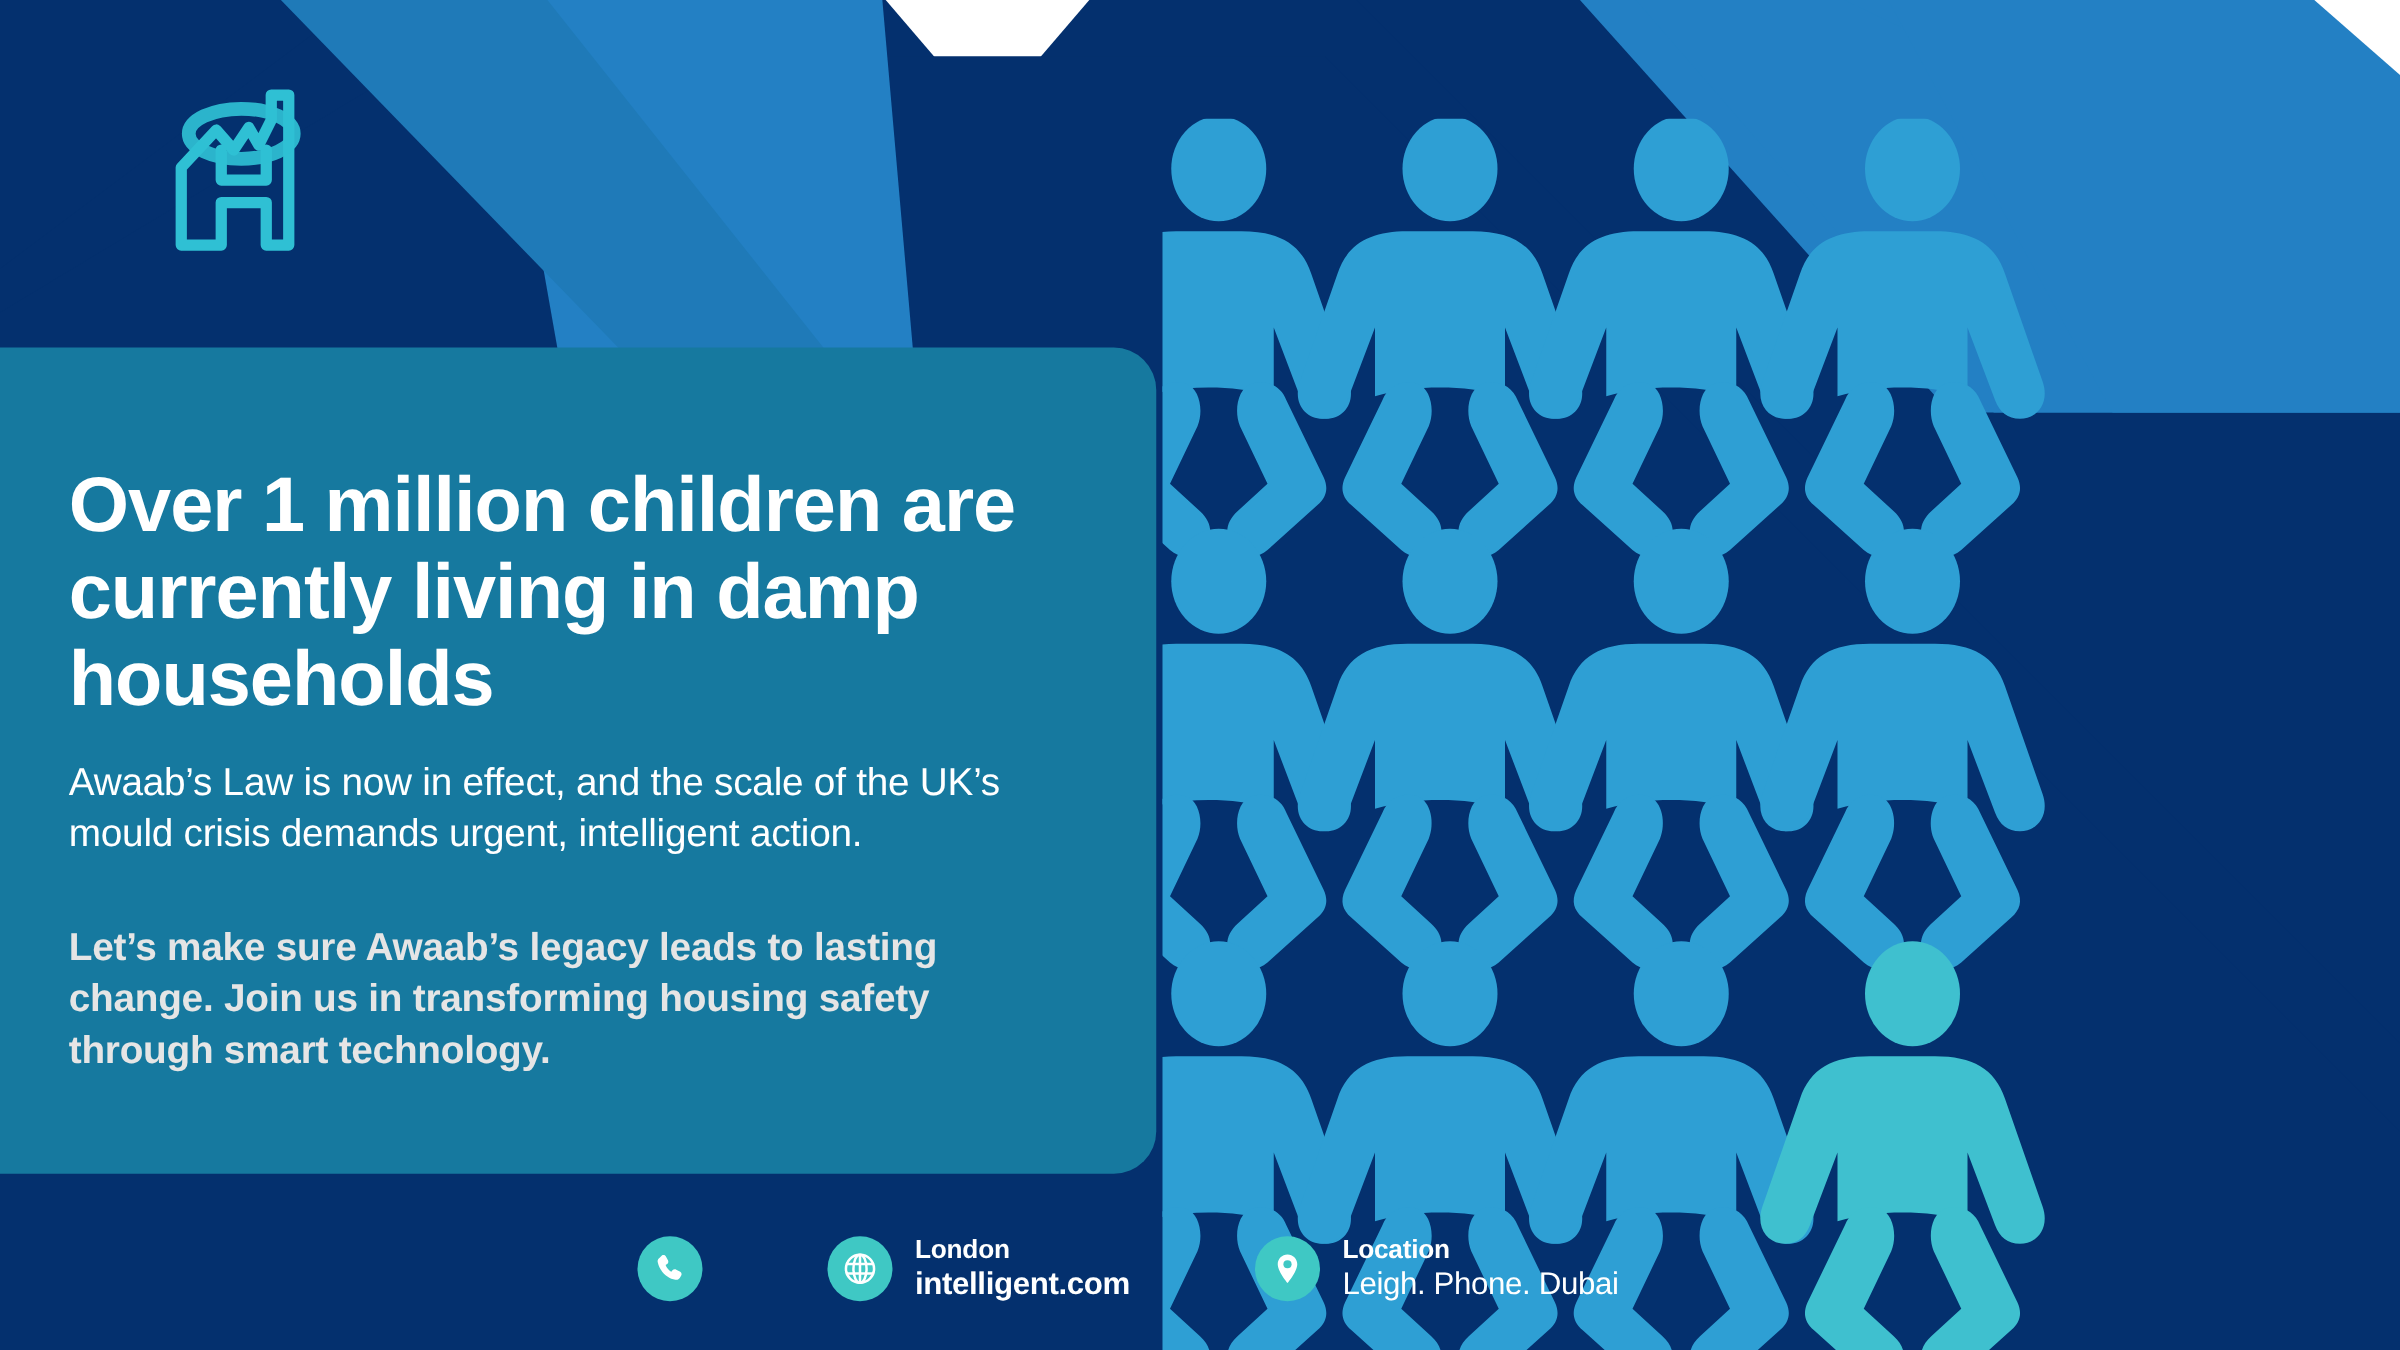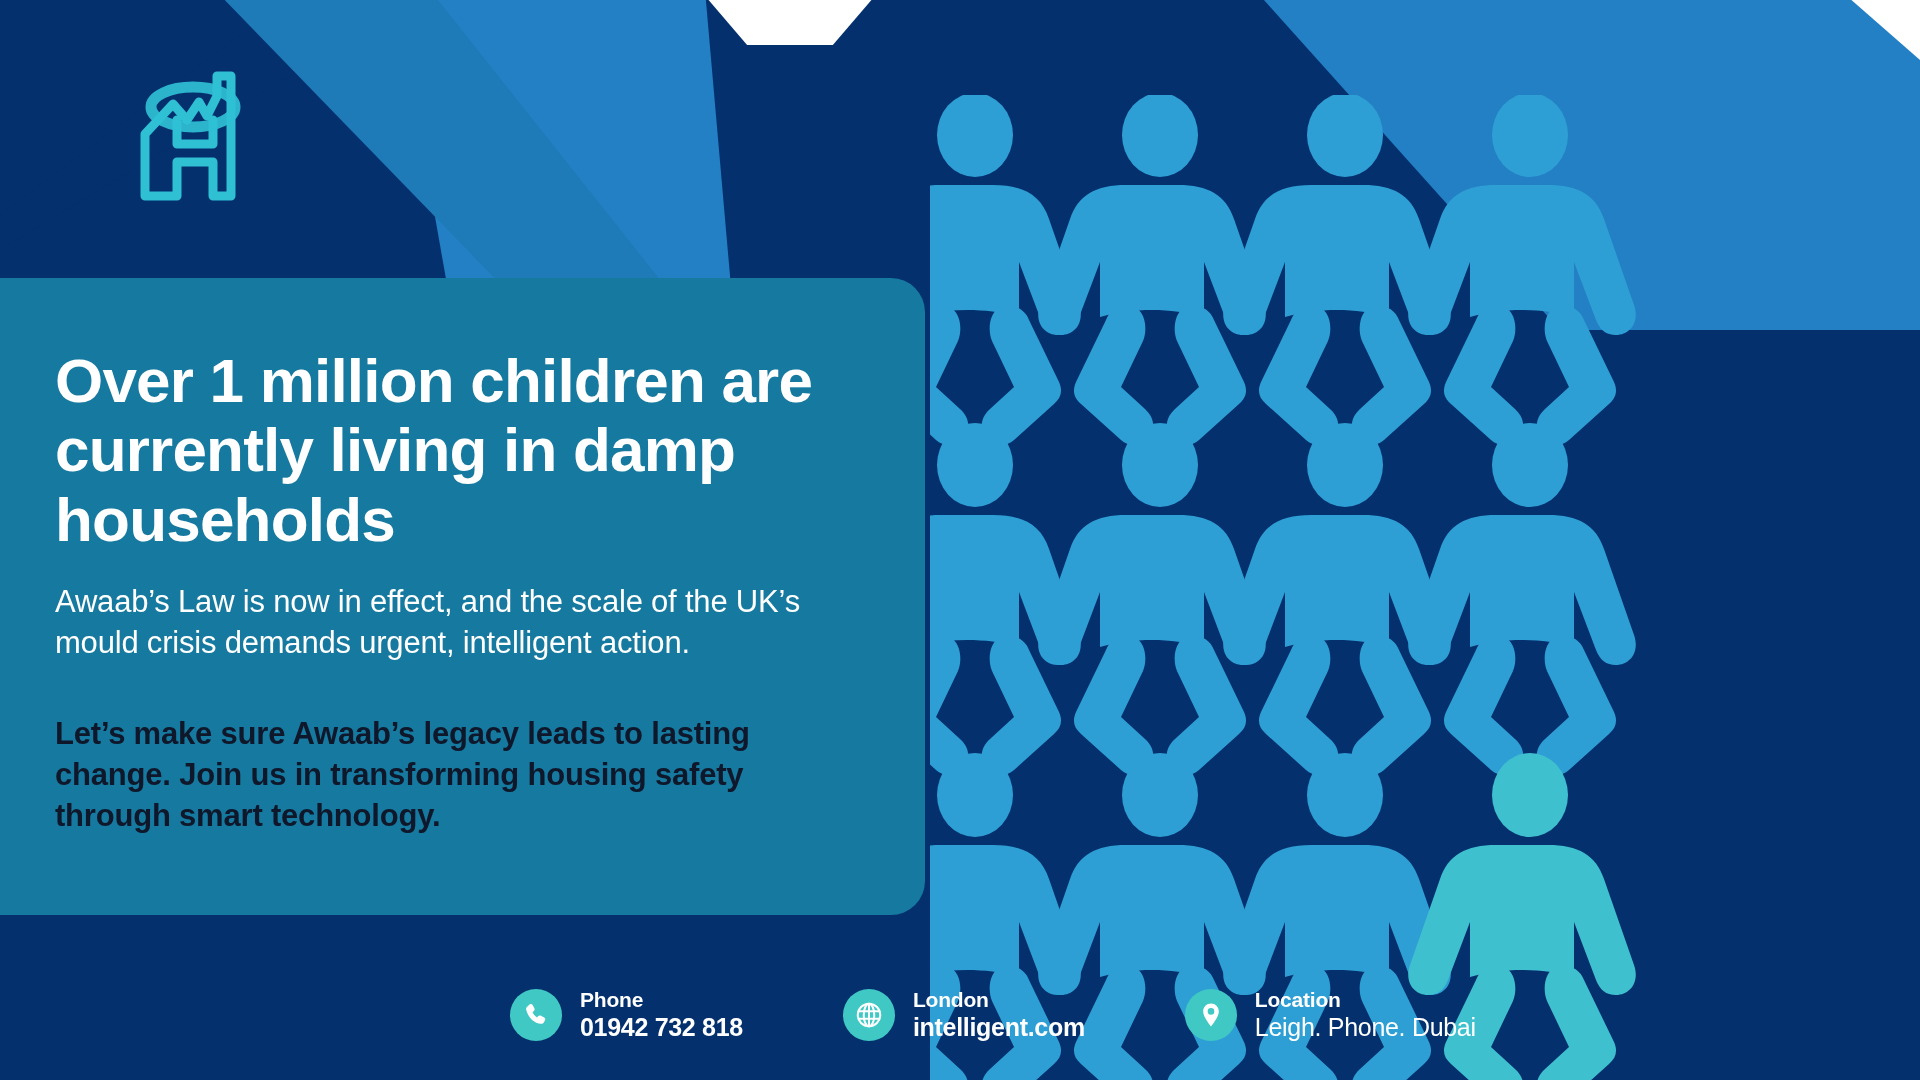--- a/index.html
+++ b/index.html
@@ -52,6 +52,7 @@
     font-weight:bold;
     letter-spacing:-0.8px;
     margin-bottom:28px;
+    margin-top:24px;
   }
   .lede{
     color:#ffffff;

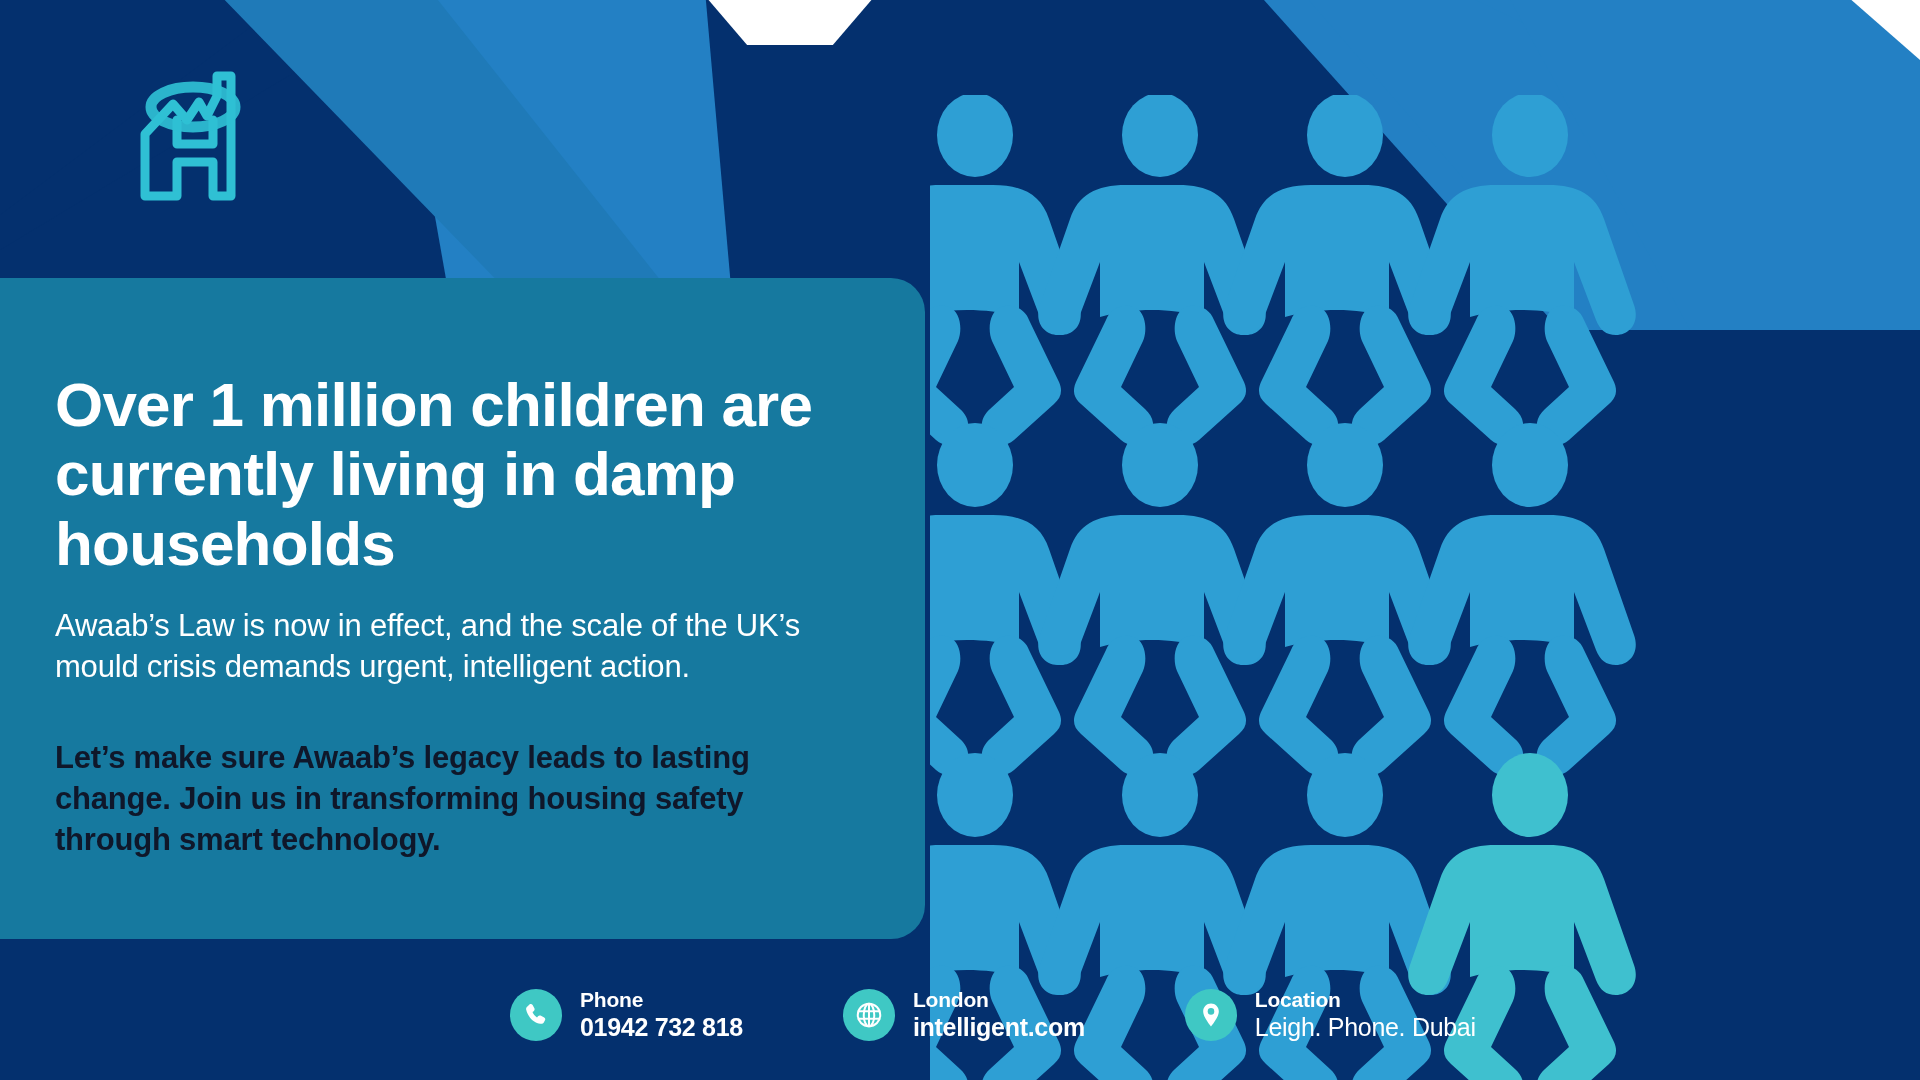--- a/index.html
+++ b/index.html
@@ -63,7 +63,7 @@
     margin-bottom:50px;
   }
   .cta{
-    color:#0f172a;
+    color:#e5e5e5;
     font-size:31px;
     line-height:1.32;
     font-weight:bold;

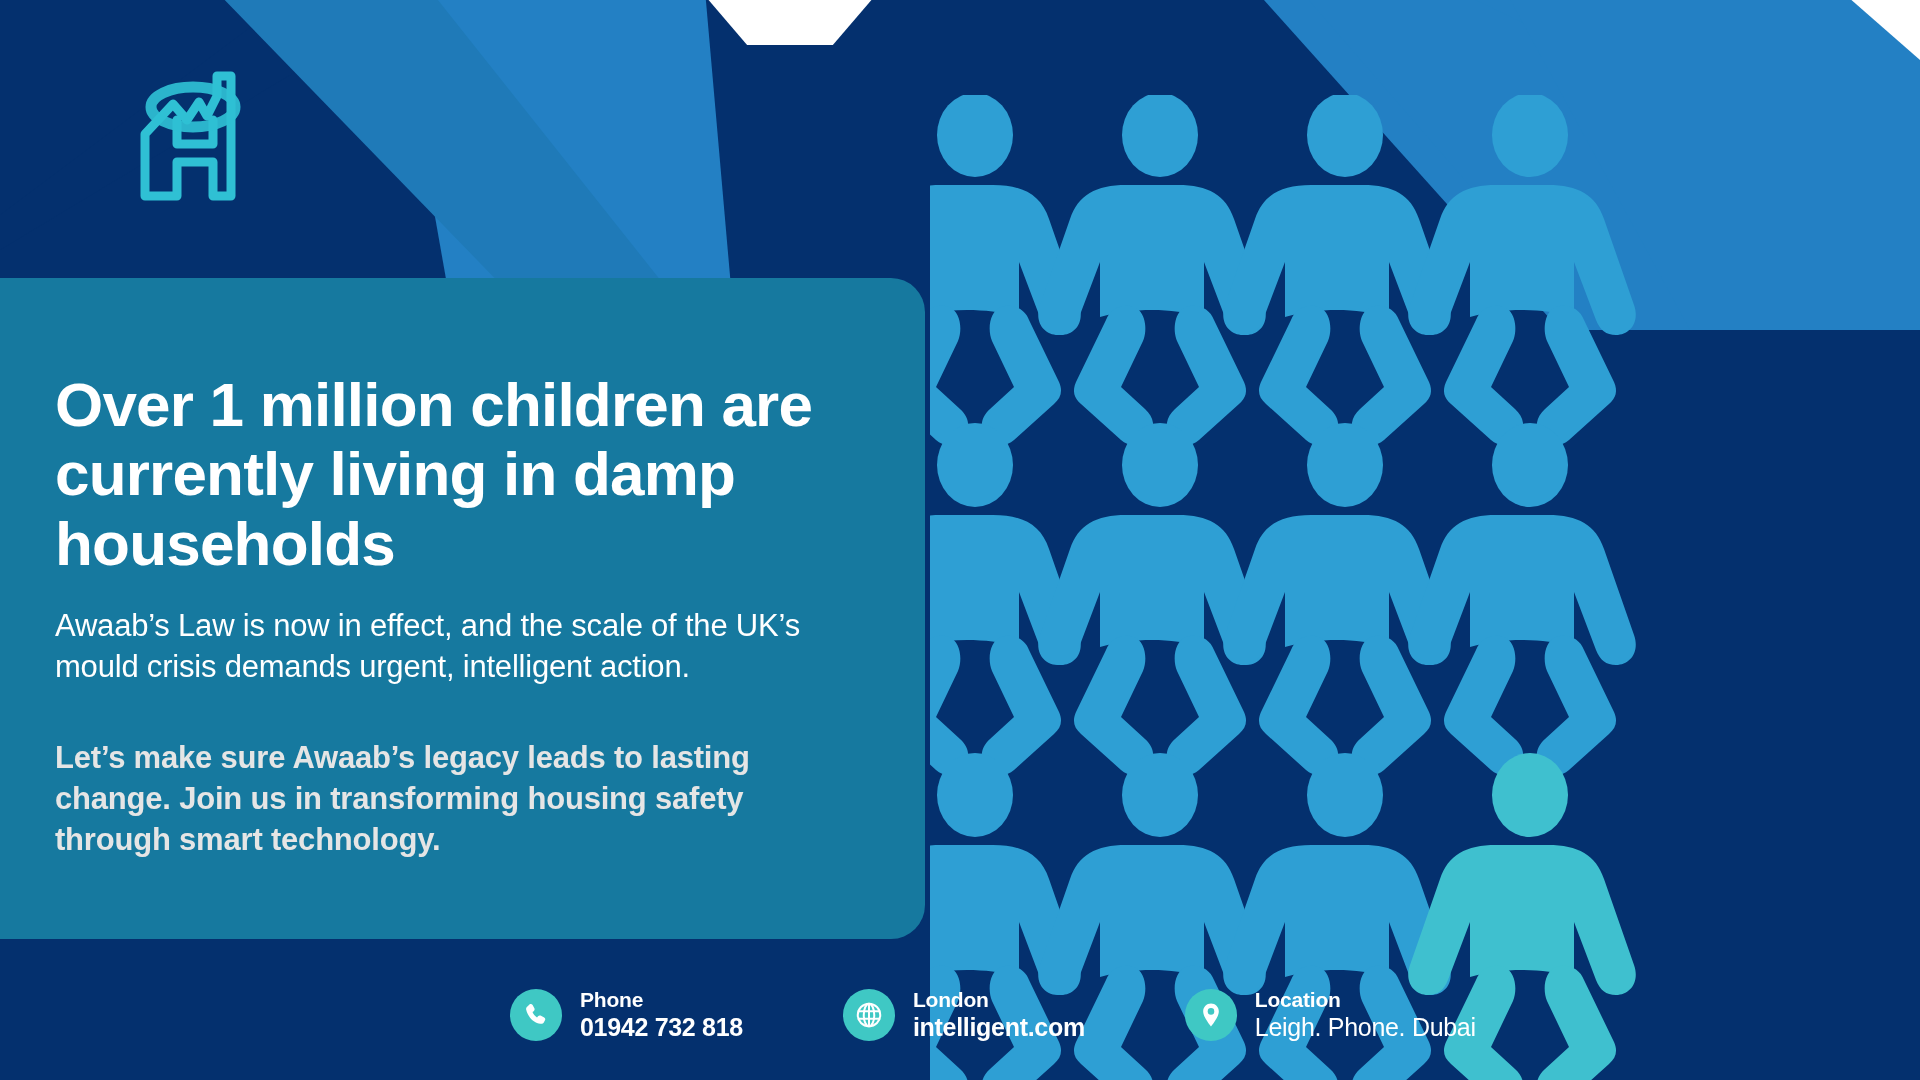--- a/index.html
+++ b/index.html
@@ -226,10 +226,6 @@
           <path d="M6.6 2.8c.9-.5 2 -.2 2.5.7l1.5 2.7c.5.9.2 2-.6 2.6l-1 .7c.6 1.8 2.1 3.6 3.9 4.6l.8-1c.6-.8 1.7-1 2.6-.5l2.7 1.5c.9.5 1.2 1.6.7 2.5l-.9 1.6c-.6 1.1-1.9 1.6-3.1 1.3C10.2 18.9 5 13.8 3.6 7.6c-.3-1.2.2-2.5 1.3-3.1l1.7-1.7z"></path>
         </svg>
       </span>
-      <span class="ctext">
-        <span class="clabel" style="display:block">Phone</span>
-        <span class="cvalue bold" style="display:block">01942 732 818</span>
-      </span>
     </div>
 
     <div class="contact">

